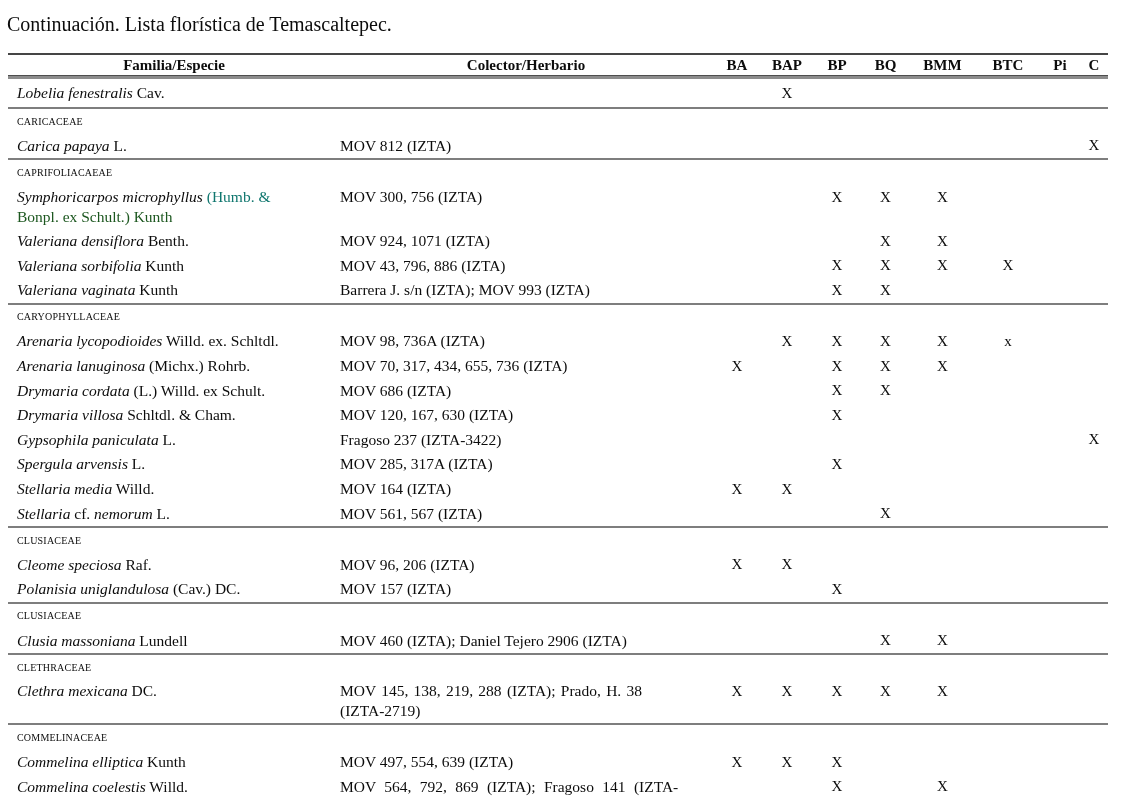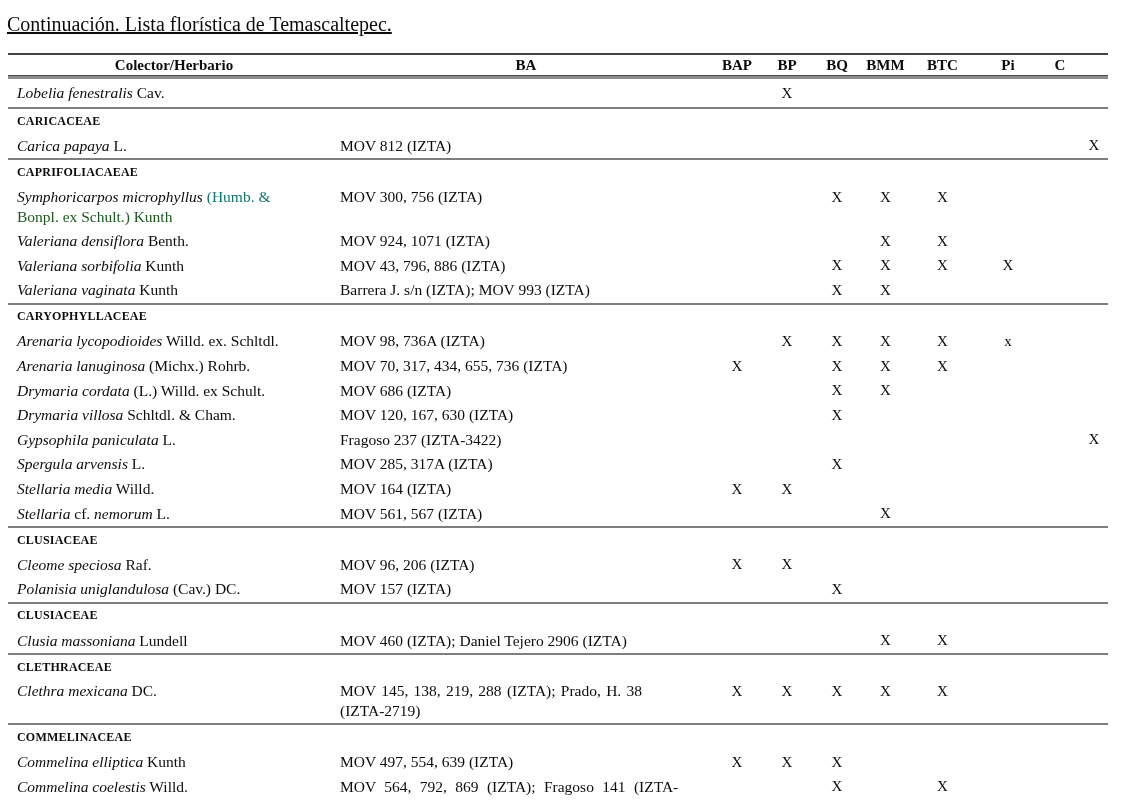--- a/index.html
+++ b/index.html
@@ -6,7 +6,7 @@
   body{width:1140px;height:801px;overflow:hidden;
        font-family:"Liberation Serif","DejaVu Serif",serif;color:#0c0c0c;}
   .page{position:relative;width:1140px;height:801px;}
-  .title{font-size:20px;line-height:26px;margin:11px 0 16px 7px;text-decoration:underline;}
+  .title{font-size:20px;line-height:26px;margin:11px 0 16px 7px;}
   .table{margin:15px 0 0 8px;width:1100px;}
   .grid{display:grid;grid-template-columns:332px 372px 50px 50px 50px 47px 67px 64px 40px 28px;}
   .thead{border-top:2px solid #454545;height:20px;align-items:center;}

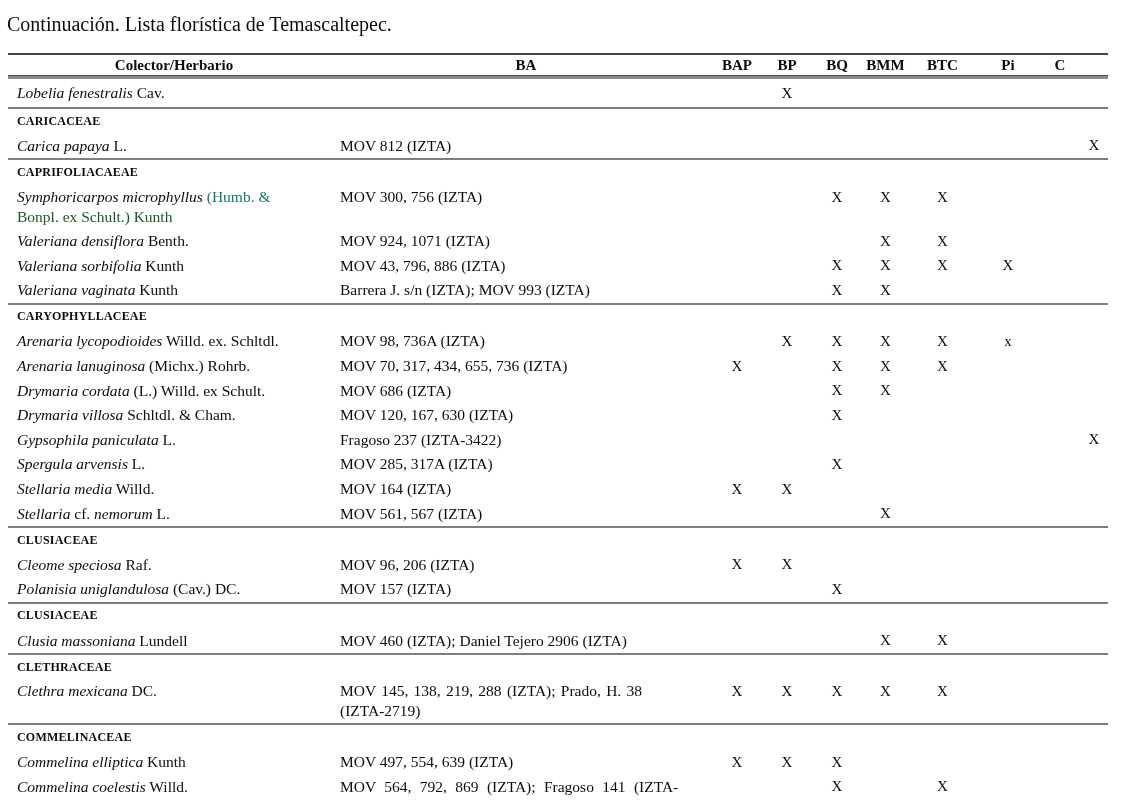--- a/index.html
+++ b/index.html
@@ -33,6 +33,7 @@
   <div class="title">Continuación. Lista florística de Temascaltepec.</div>
   <div class="table">
     <div class="grid thead">
+      <div class="hcell">Familia/Especie</div>
       <div class="hcell">Colector/Herbario</div>
     <div class="hcell mark">BA</div>
         <div class="hcell mark">BAP</div>

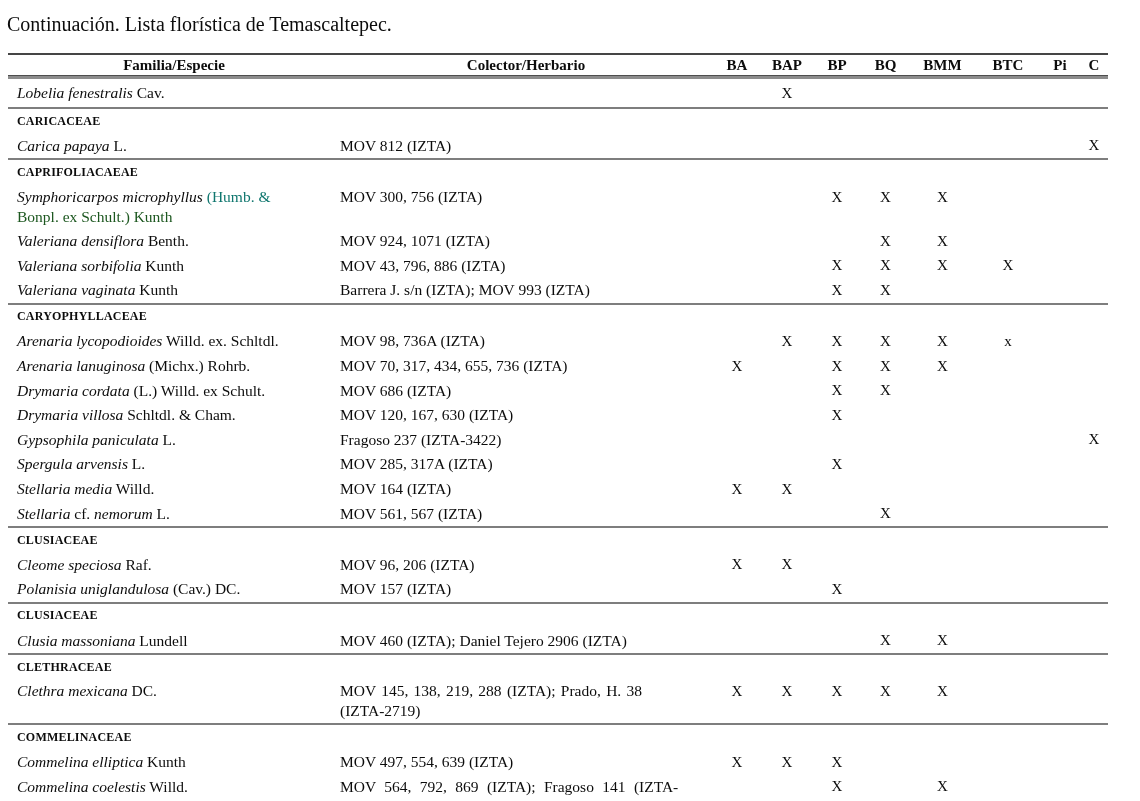--- a/index.html
+++ b/index.html
@@ -23,7 +23,7 @@
   .cell-collector.justify{white-space:normal;text-align:justify;width:302px;}
   .cell-collector.spread{word-spacing:4.5px;}
   .mark{text-align:center;font-size:15px;}
-  .family-name{grid-column:1/-1;font-weight:bold;font-size:12px;padding-left:9px;letter-spacing:0.2px;}
+  .family-name{grid-column:1/-1;font-weight:normal;font-size:10px;padding-left:9px;letter-spacing:0.2px;}
   i{font-style:italic;}
 </style>
 </head>

